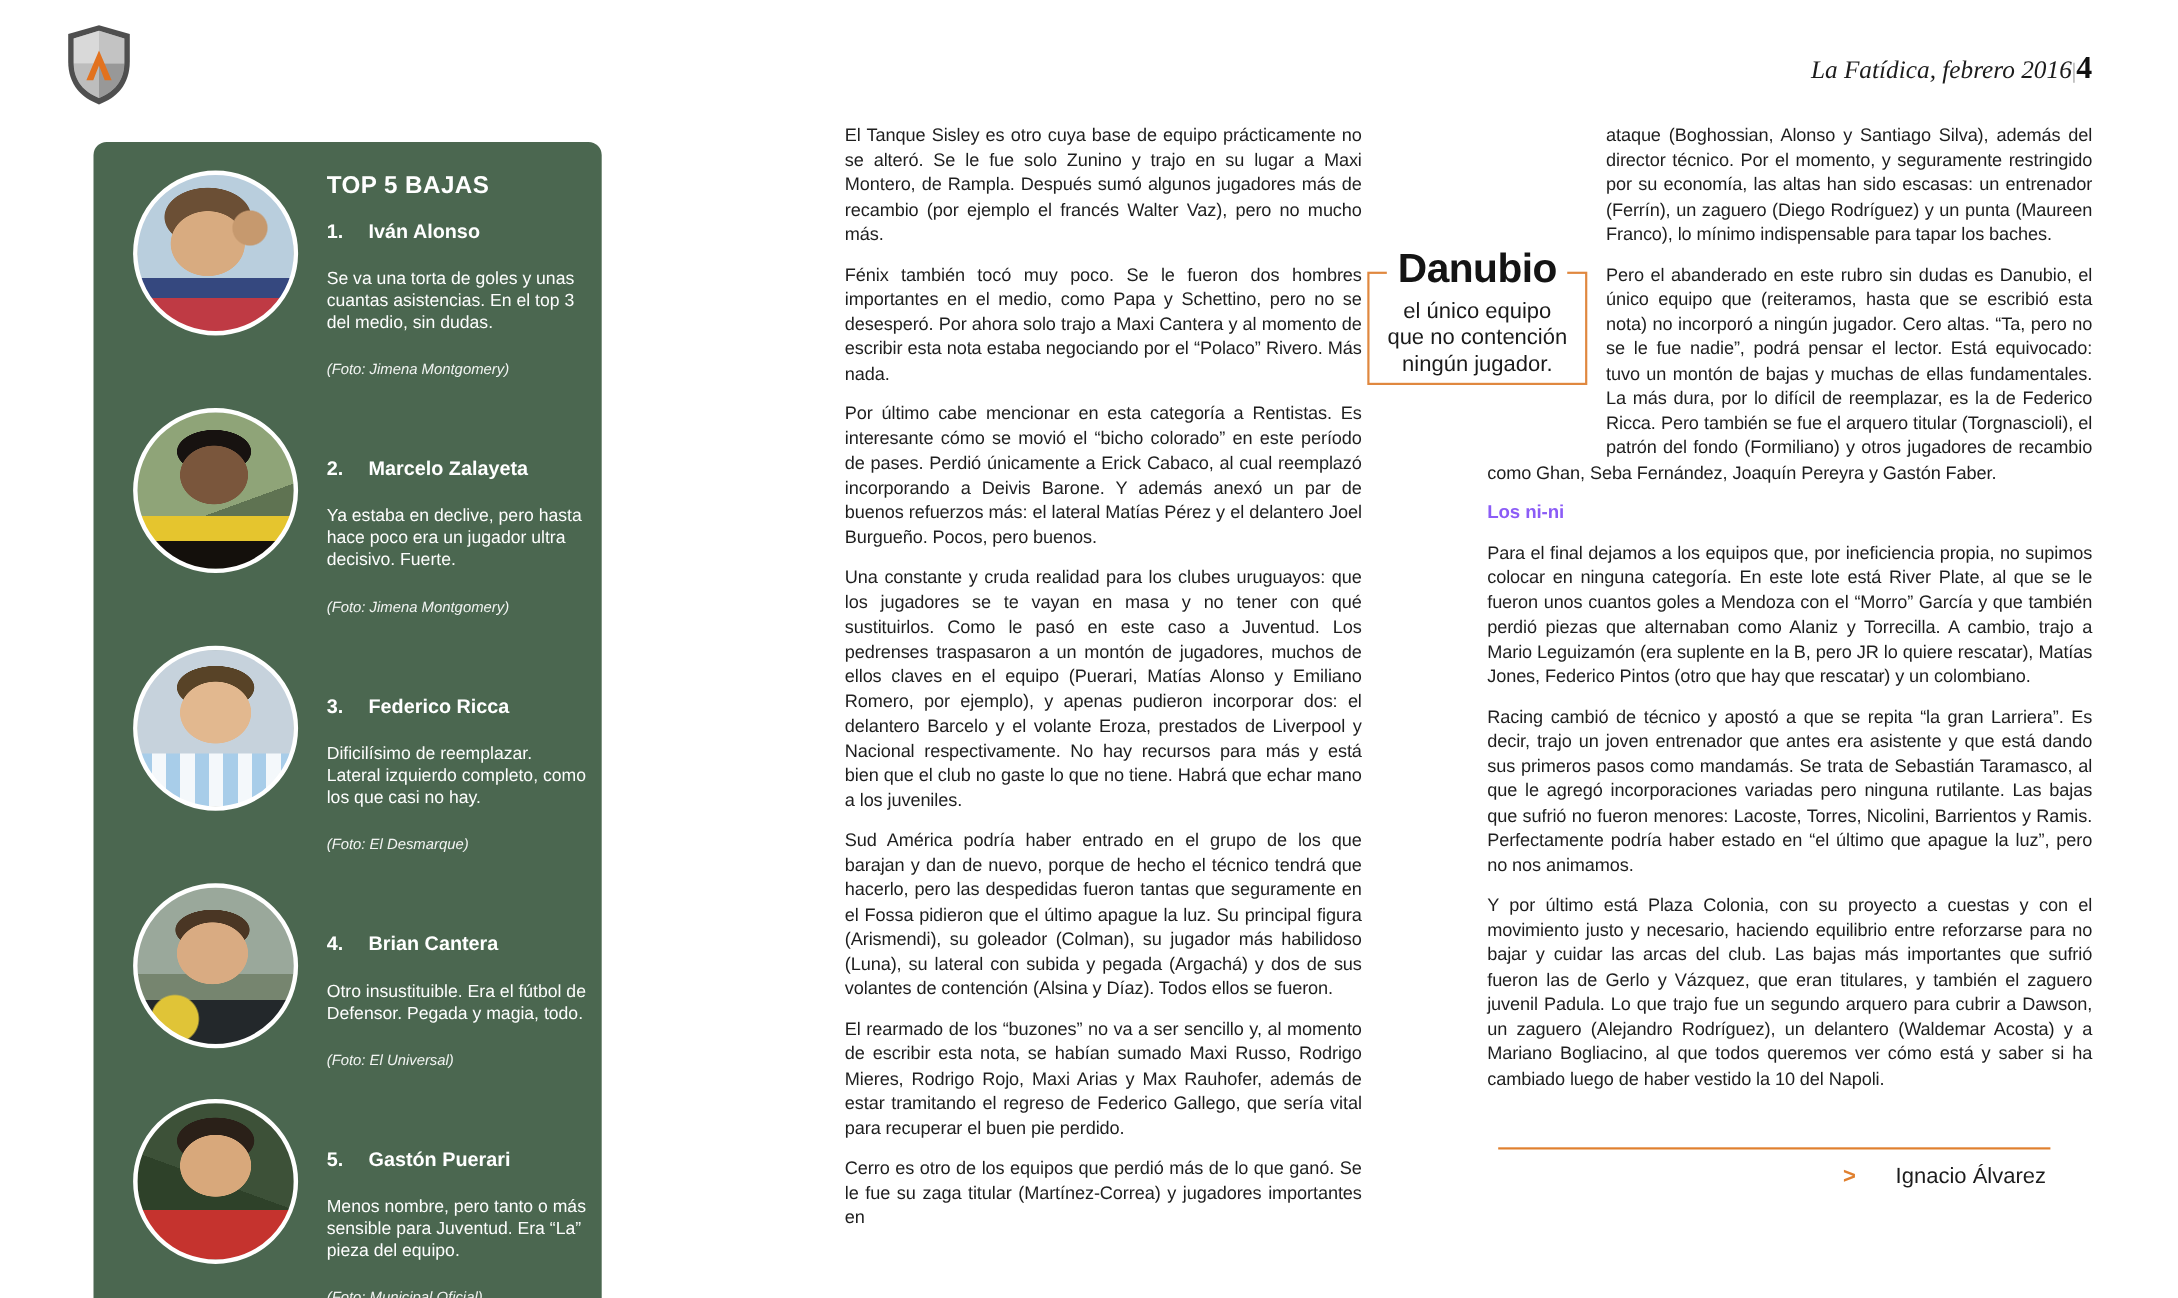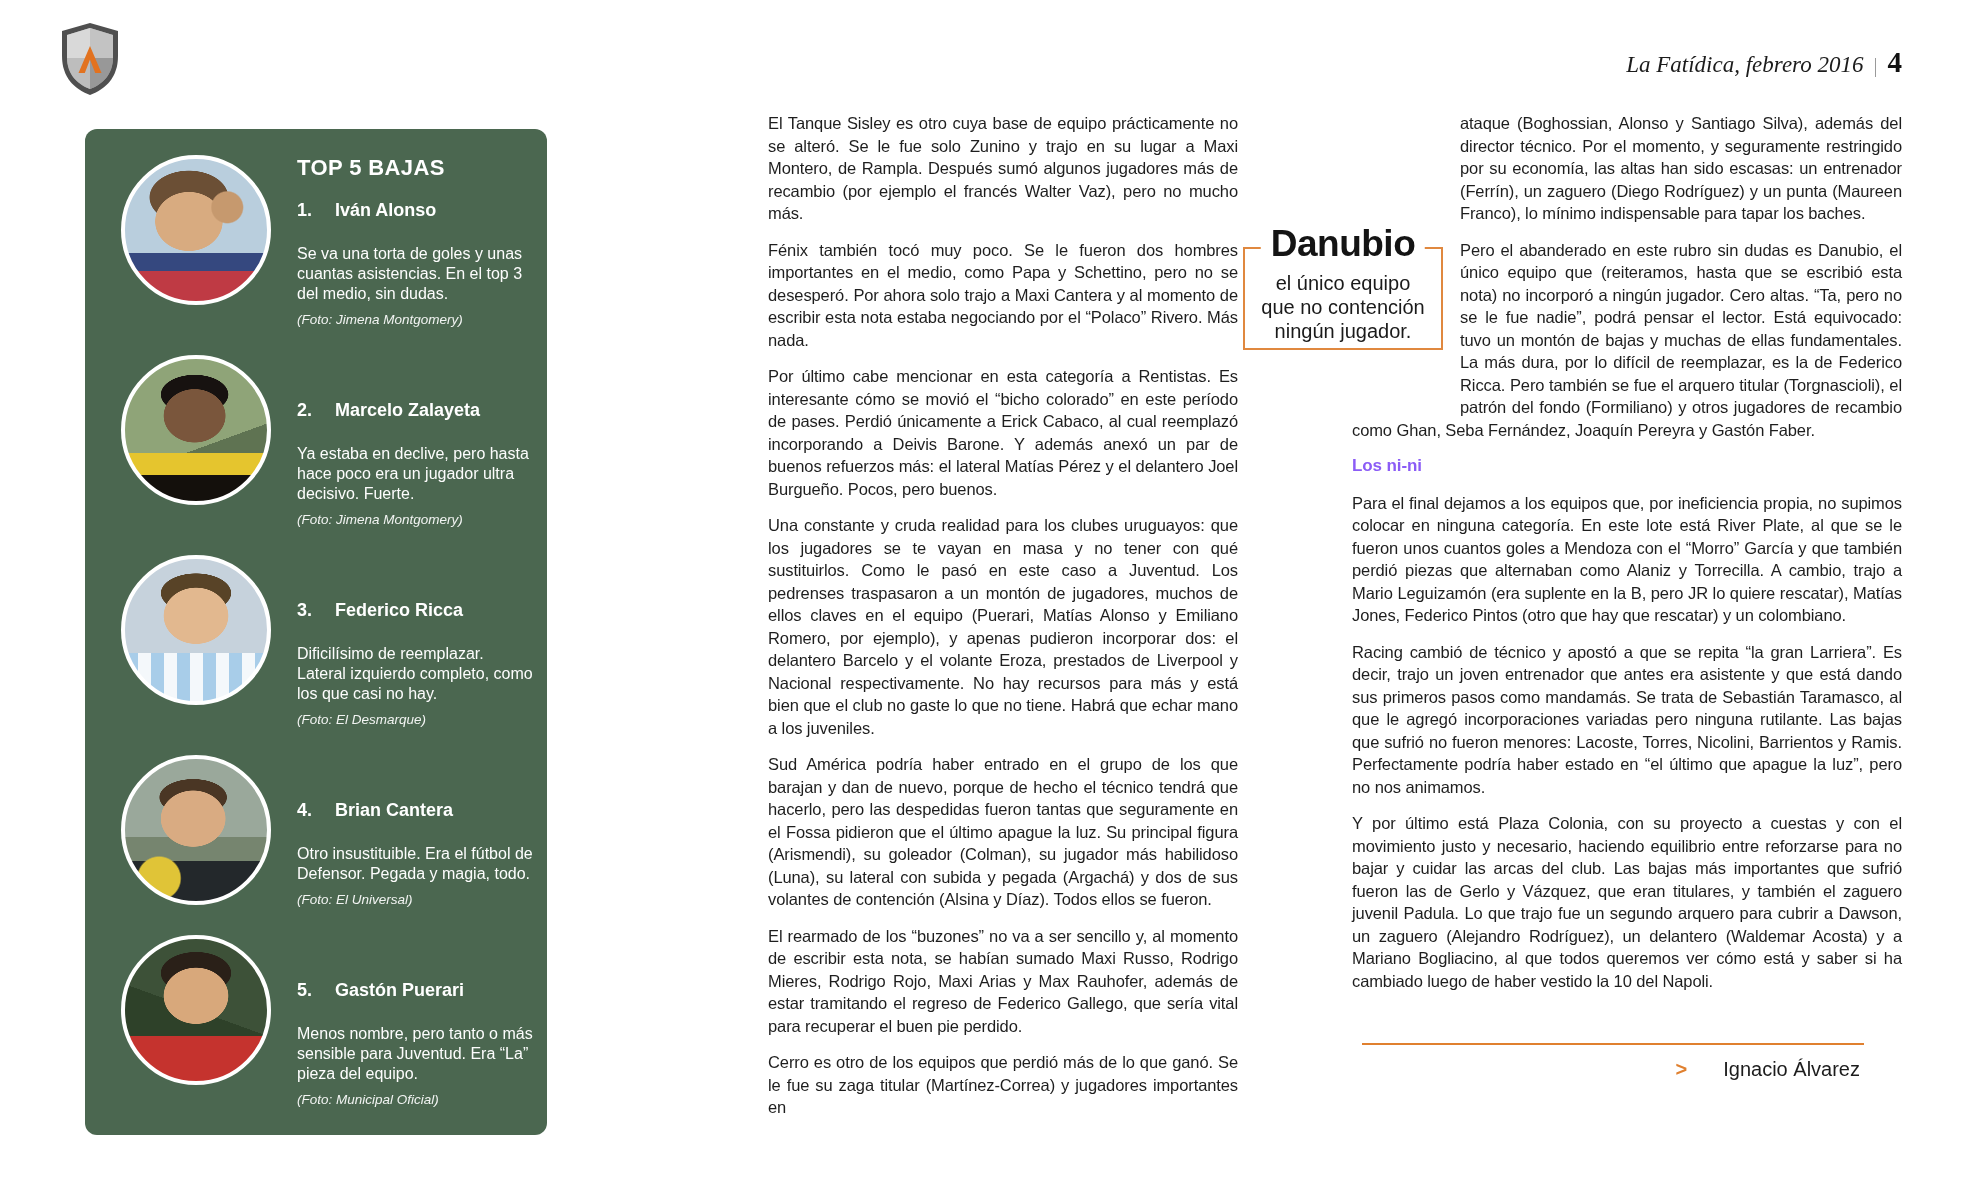--- a/index.html
+++ b/index.html
@@ -8,7 +8,7 @@
 
   
   .logo{position:absolute;left:57px;top:20px;width:66px;height:78px;}
-  .masthead{position:absolute;right:78px;top:46px;display:flex;align-items:baseline;gap:10px;
+  .masthead{position:absolute;right:78px;top:46px;display:flex;align-items:baseline;
             font-family:"Liberation Serif",serif;}
   .masthead .title{font-style:italic;font-size:23px;color:#1c1c1c;}
   .masthead .sep{color:#9a9a9a;font-size:20px;}

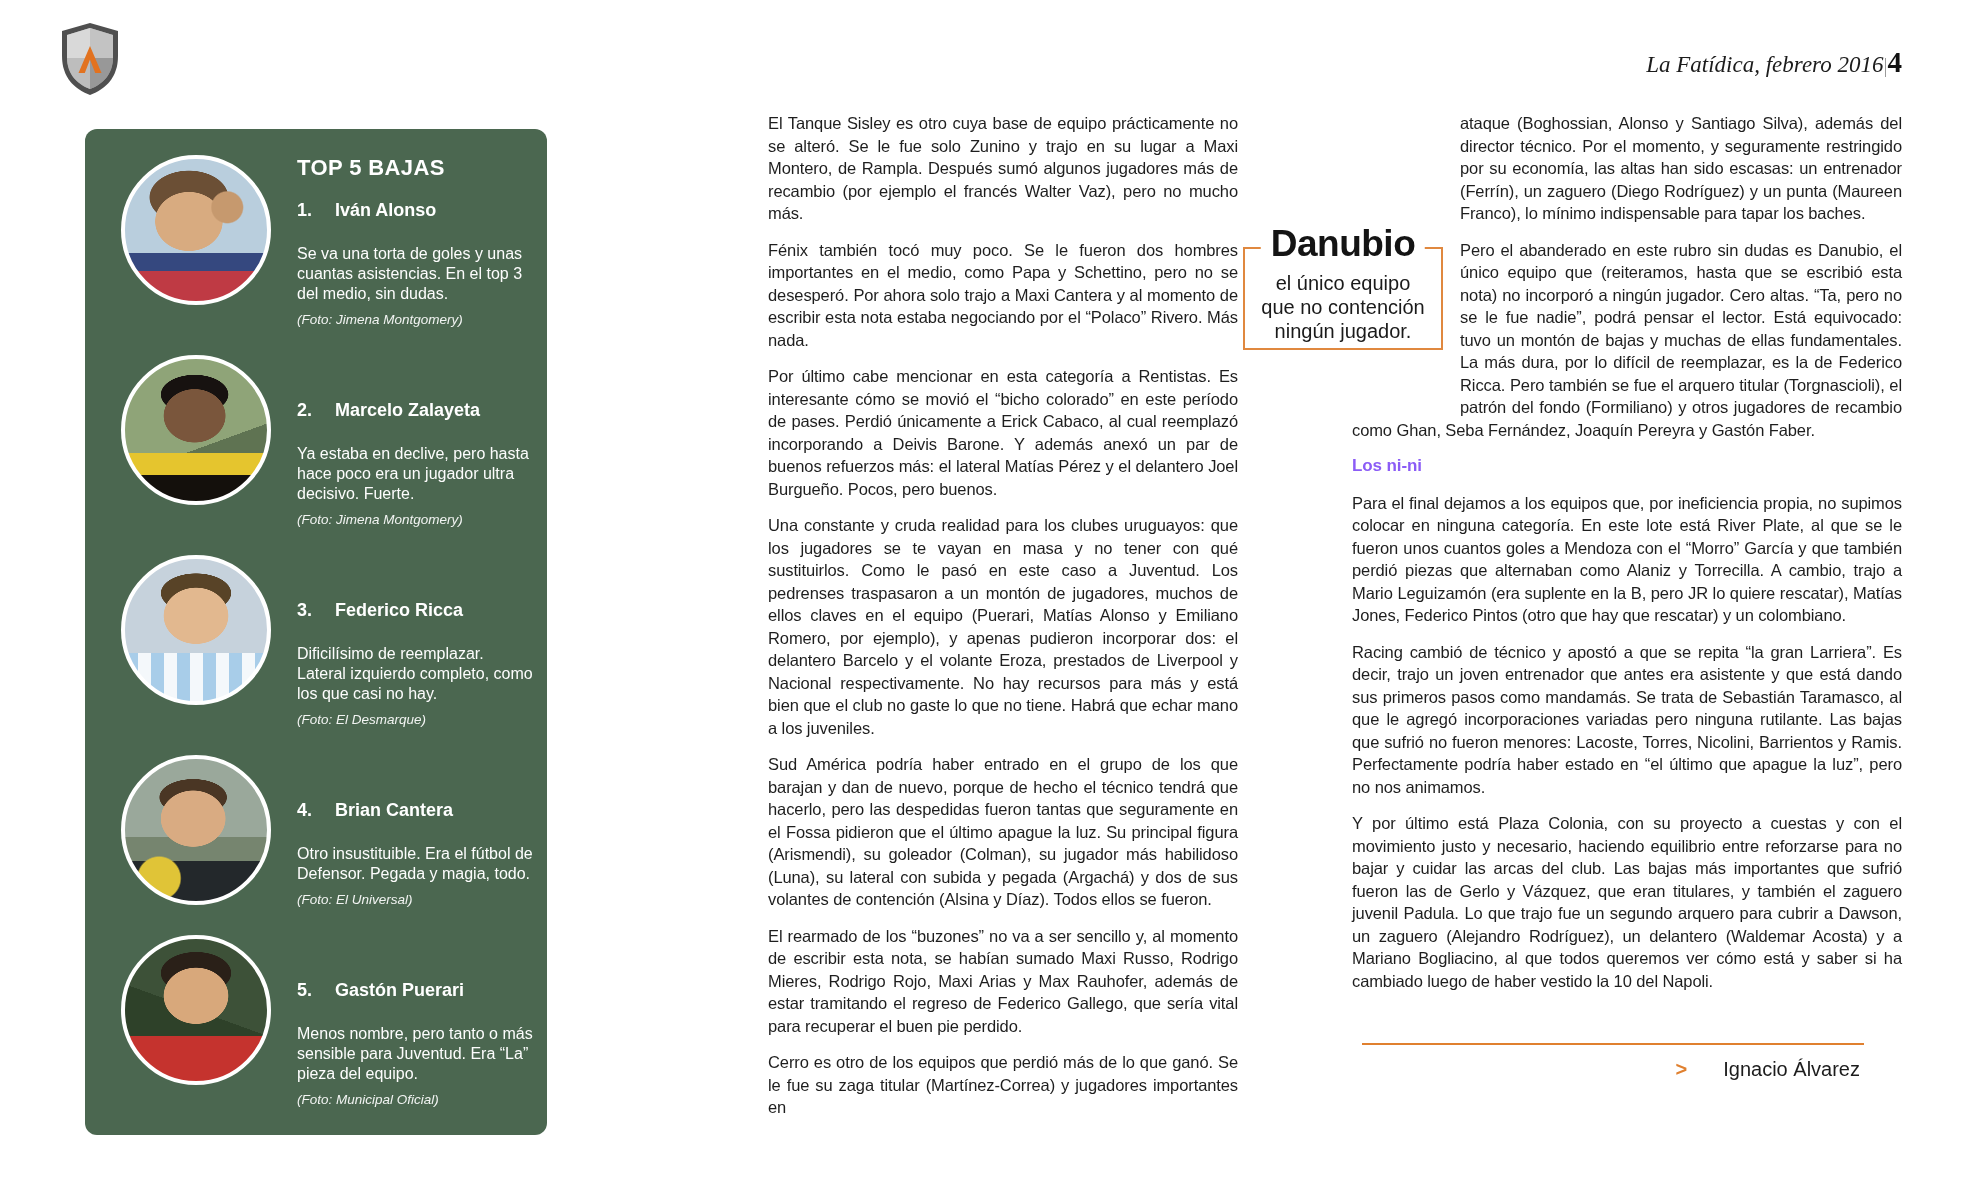--- a/index.html
+++ b/index.html
@@ -55,7 +55,7 @@
   .pname{display:flex;font-size:18px;font-weight:bold;line-height:22px;}
   .pname .num{width:38px;flex:none;}
   .pdesc{font-size:16px;line-height:20px;margin-top:23px;color:#fdfdfd;}
-  .pcredit{font-size:13.5px;font-style:italic;margin-top:8px;color:rgba(255,255,255,0.93);}
+  .pcredit{font-size:13.5px;font-style:italic;margin-top:24px;color:rgba(255,255,255,0.93);}
 
   
   .col{position:absolute;top:112px;}

